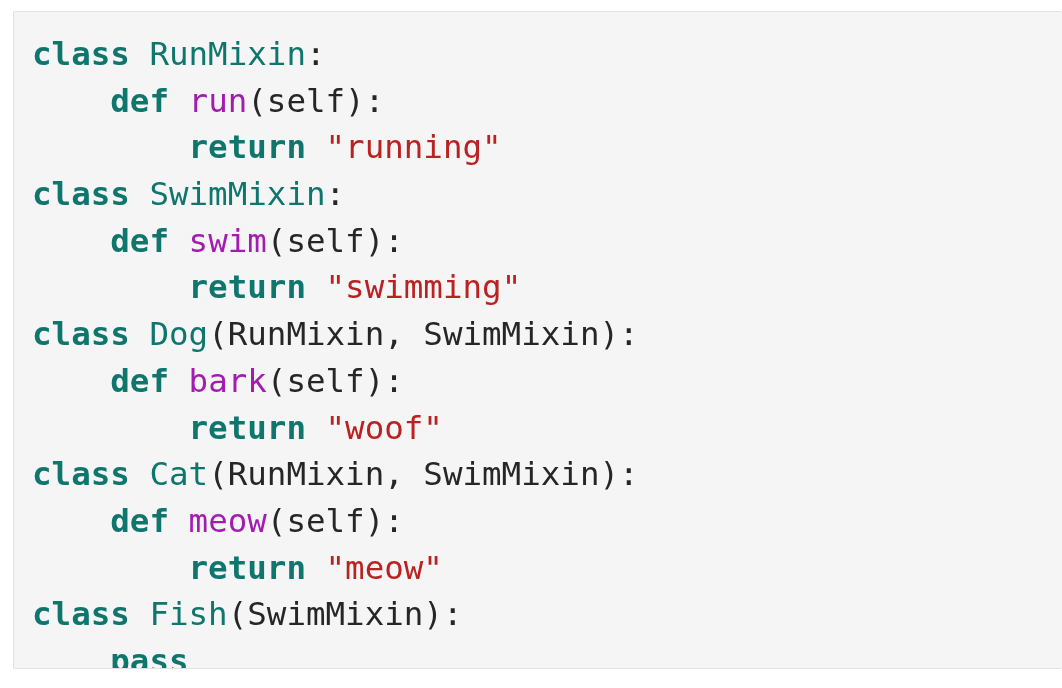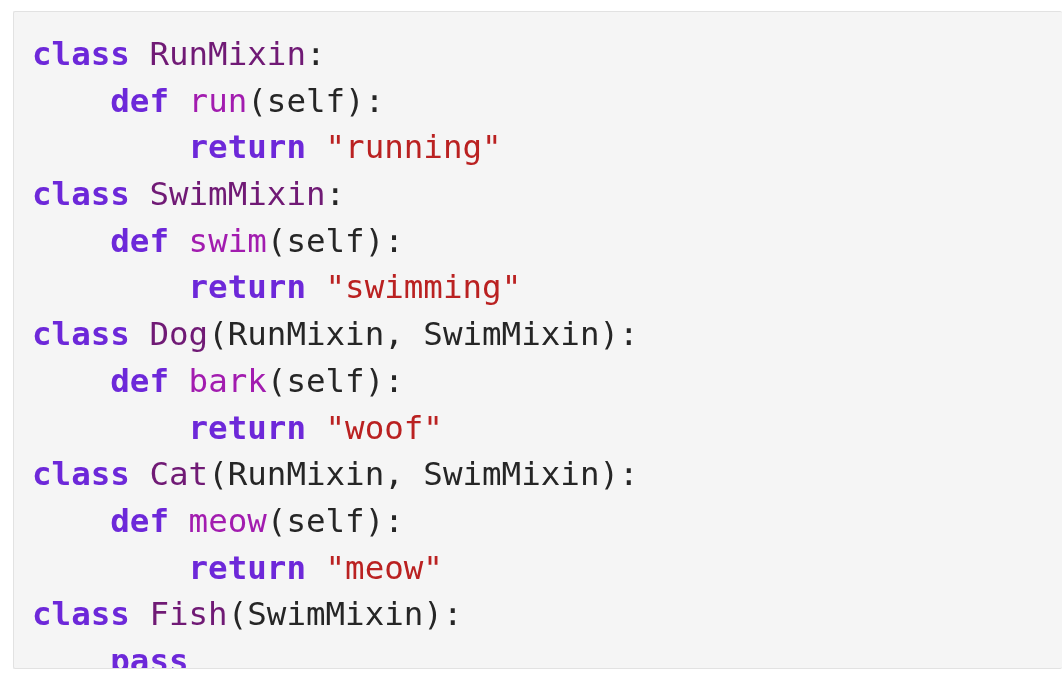--- a/index.html
+++ b/index.html
@@ -44,7 +44,7 @@
   .ln { display: block; height: 46.7px; }
 
   
-  .k  { color: #6d28d9; font-weight: bold; }  
+  .k  { color: #0f766e; font-weight: bold; }  
   .nc { color: #701a75; }                     
   .nf { color: #a21caf; }                     
   .s  { color: #ba2121; }                     

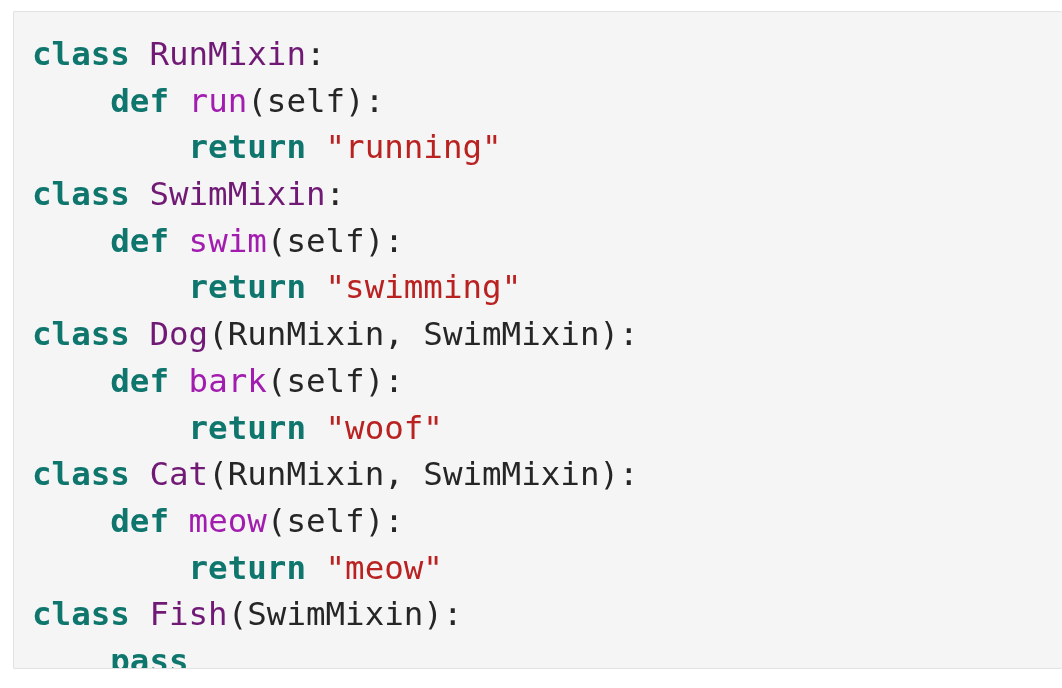--- a/index.html
+++ b/index.html
@@ -45,7 +45,7 @@
 
   
   .k  { color: #0f766e; font-weight: bold; }  
-  .nc { color: #701a75; }                     
+  .nc { color: #0f766e; }                     
   .nf { color: #a21caf; }                     
   .s  { color: #ba2121; }                     
   .p  { color: #262626; }                     

